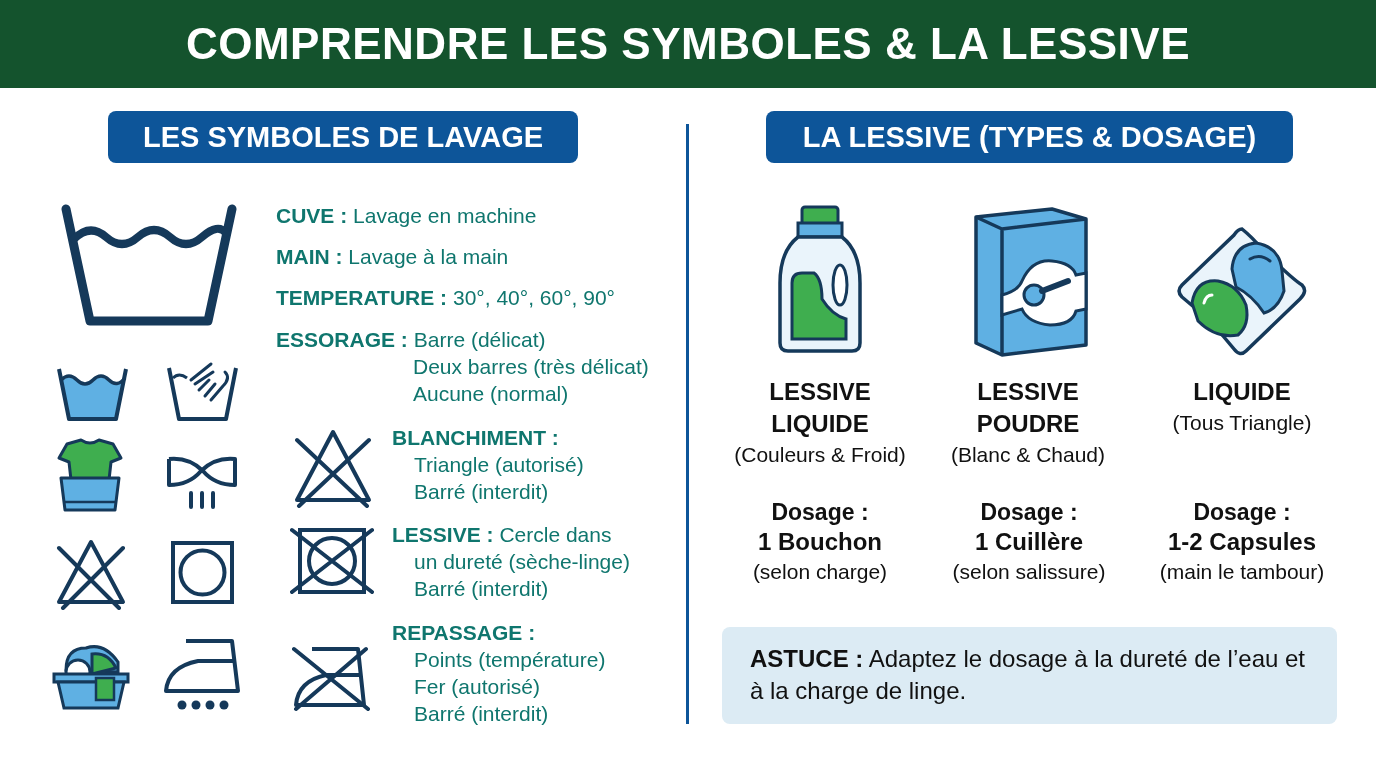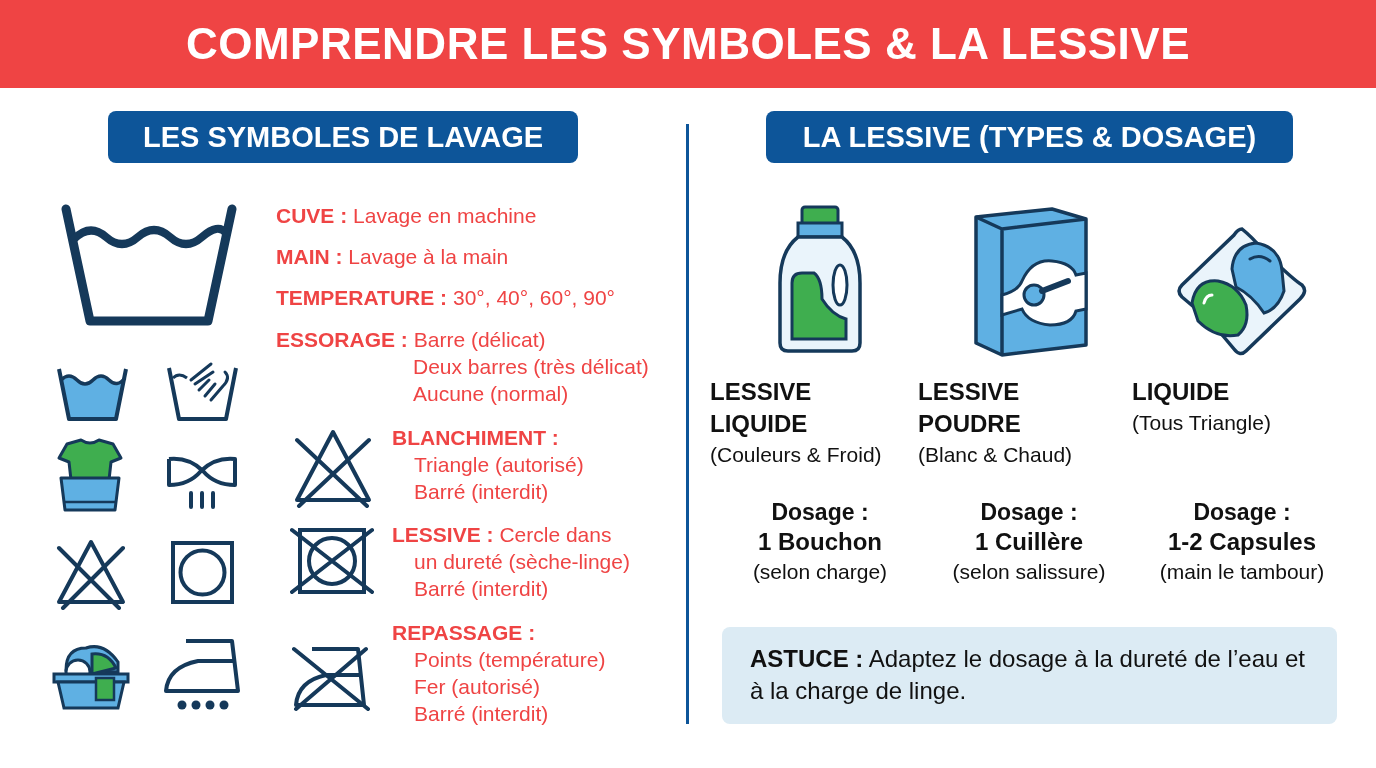--- a/index.html
+++ b/index.html
@@ -5,7 +5,7 @@
   * { box-sizing: border-box; margin: 0; padding: 0; }
   html, body { width: 1376px; height: 768px; overflow: hidden; background: #ffffff; }
   body { font-family: "Liberation Sans", "DejaVu Sans", sans-serif; color: #111; position: relative; }
-  .banner { position: absolute; left: 0; top: 0; width: 1376px; height: 88px; background: #ef4444; display: flex; align-items: center; justify-content: center; }
+  .banner { position: absolute; left: 0; top: 0; width: 1376px; height: 88px; background: #14532d; display: flex; align-items: center; justify-content: center; }
   .banner h1 { color: #fff; font-size: 44px; font-weight: 800; letter-spacing: 0.5px; }
   .pill { position: absolute; background: #0d5599; color: #fff; font-weight: 700; font-size: 29px; border-radius: 8px; display: flex; align-items: center; justify-content: center; height: 52px; }
   .pill-left { left: 108px; top: 111px; width: 470px; }

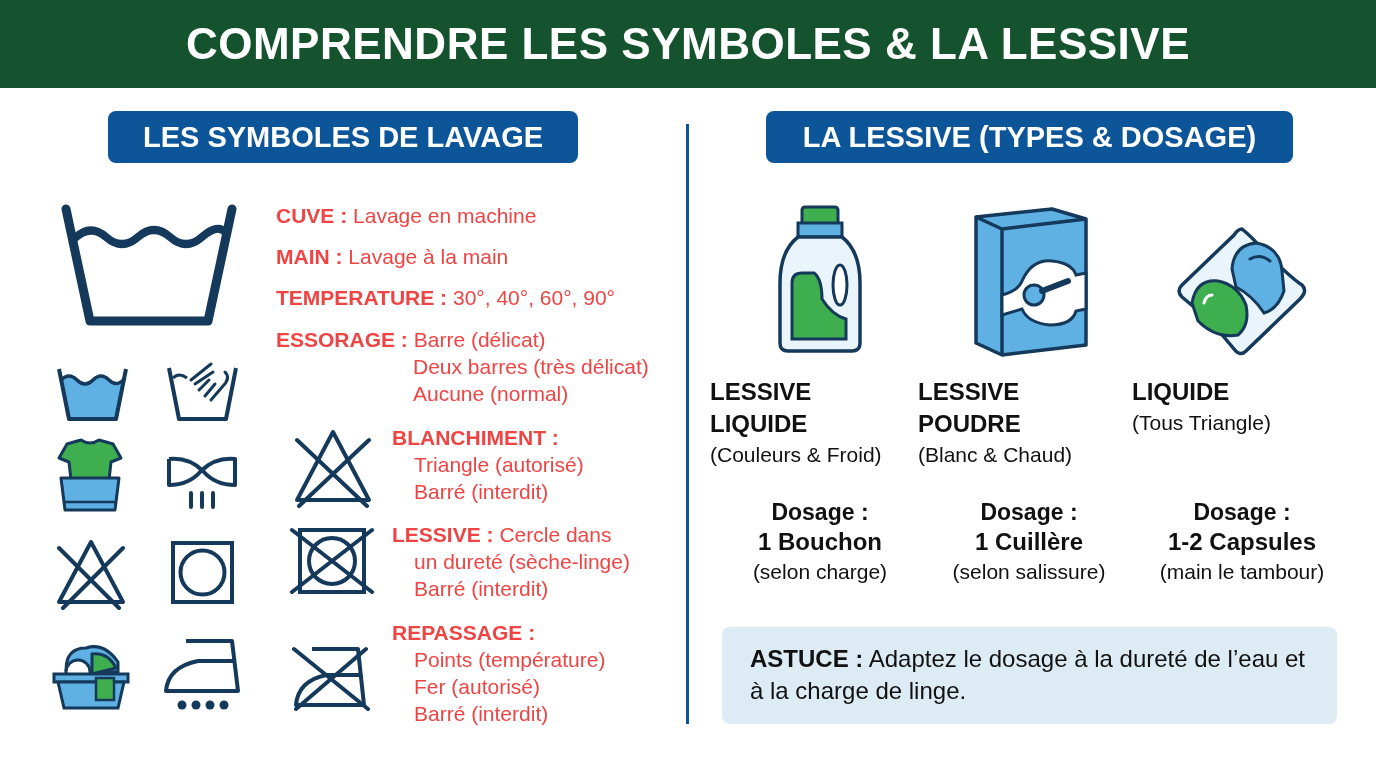--- a/index.html
+++ b/index.html
@@ -13,7 +13,7 @@
   .divider { position: absolute; left: 686px; top: 124px; width: 3px; height: 600px; background: #0d5599; }
   .ico { position: absolute; }
   .ico svg { width: 100%; height: 100%; display: block; }
-  .txt { position: absolute; font-size: 21px; line-height: 27px; color: #ef4444; white-space: nowrap; }
+  .txt { position: absolute; font-size: 21px; line-height: 27px; color: #0f766e; white-space: nowrap; }
   .txt b { font-weight: 700; }
   .indent { padding-left: 22px; }
   .indent2 { padding-left: 137px; }

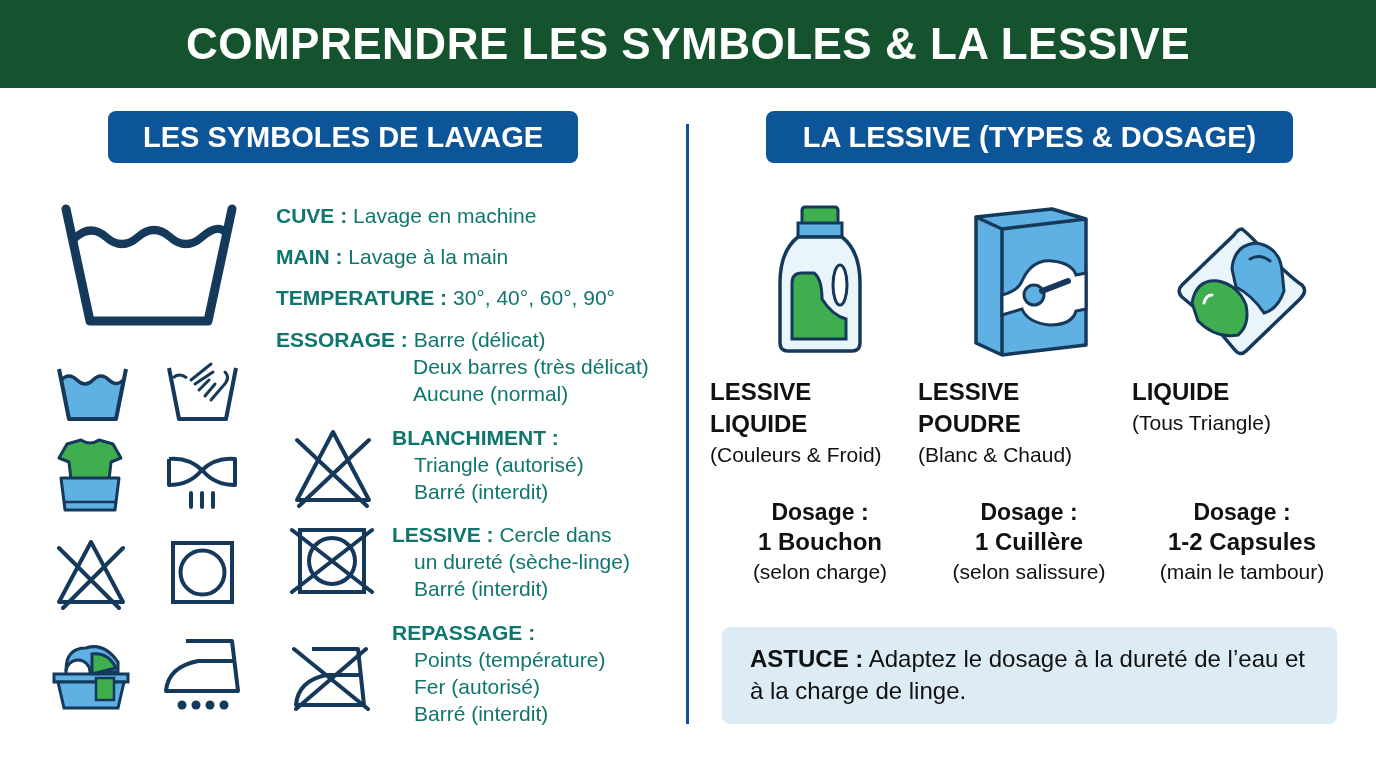--- a/index.html
+++ b/index.html
@@ -17,7 +17,7 @@
   .txt b { font-weight: 700; }
   .indent { padding-left: 22px; }
   .indent2 { padding-left: 137px; }
-  .product { position: absolute; text-align: left; width: 220px; }
+  .product { position: absolute; text-align: center; width: 220px; }
   .product .name { font-size: 24px; font-weight: 700; line-height: 32px; }
   .product .sub { font-size: 21px; line-height: 30px; }
   .dose { position: absolute; text-align: center; width: 230px; }

